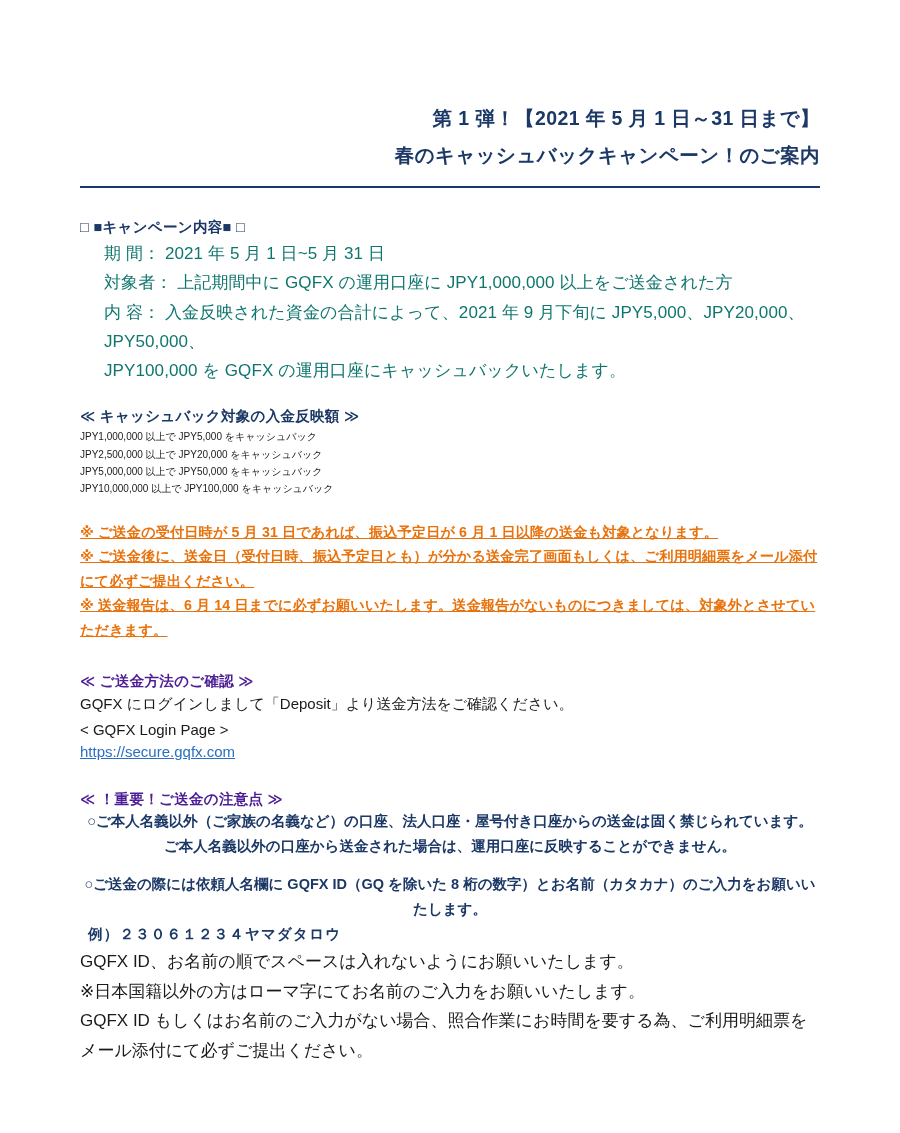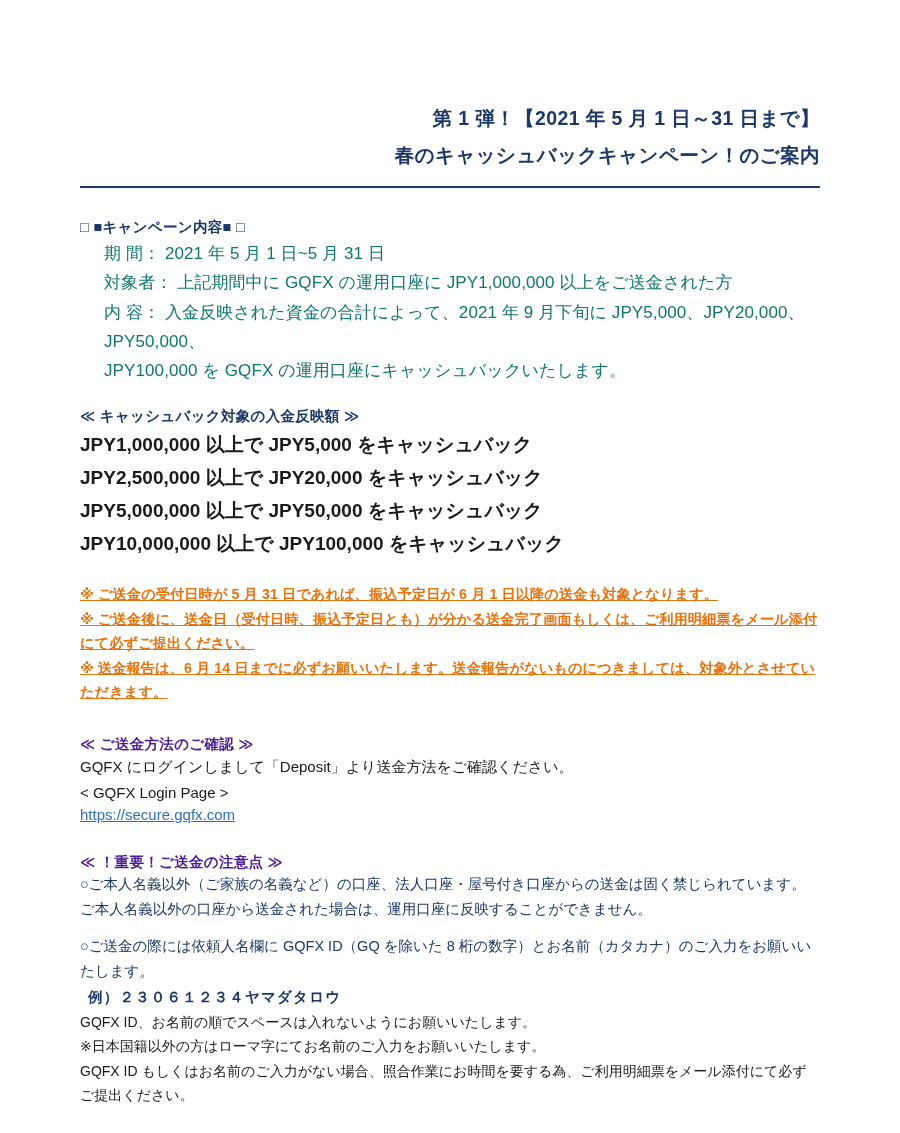--- a/index.html
+++ b/index.html
@@ -55,10 +55,9 @@
   .gap-md { height: 22px; }
   .gap-lg { height: 30px; }
   .list-line {
-    font-size: 19px;
+    font-size: 10px;
     line-height: 1.74;
     color: #1a1a1a;
-    font-weight: bold;
   }
   .note {
     font-size: 14.2px;

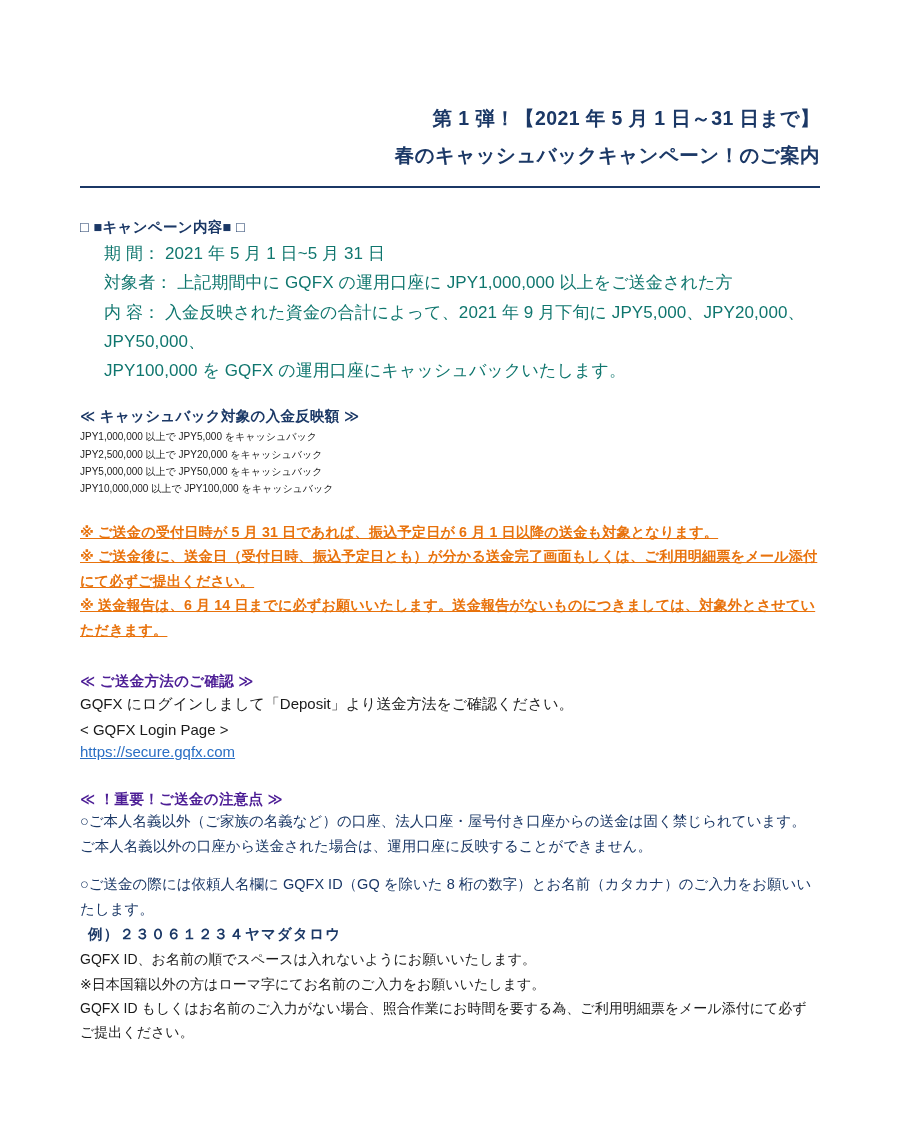--- a/index.html
+++ b/index.html
@@ -75,9 +75,10 @@
   }
   .bold-dark {
     font-size: 14.5px;
-    font-weight: normal;
+    font-weight: bold;
     color: #1b3866;
     line-height: 1.74;
+    text-align: center;
   }
   .mono-ex {
     font-size: 14.5px;

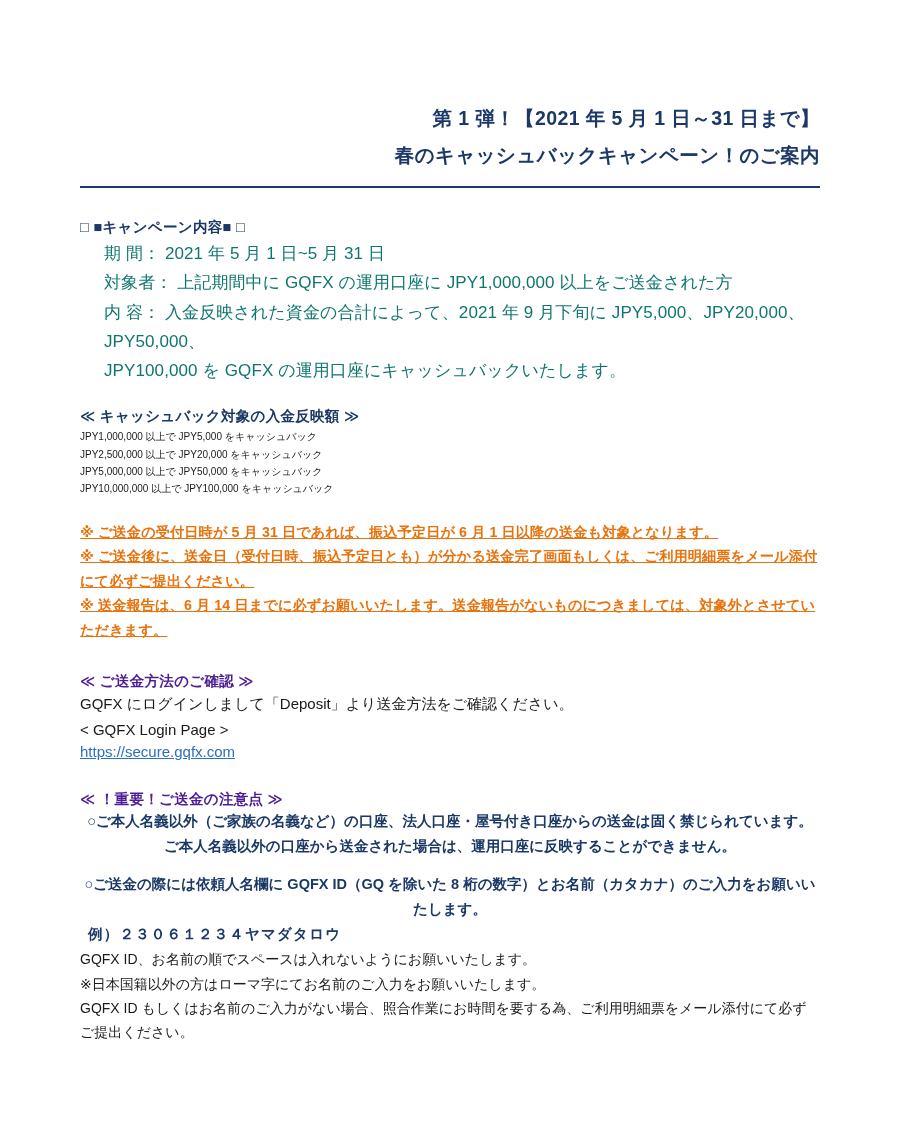--- a/index.html
+++ b/index.html
@@ -89,7 +89,7 @@
     margin-left: 8px;
   }
   .plain {
-    font-size: 14px;
+    font-size: 17px;
     line-height: 1.74;
     color: #1a1a1a;
   }

